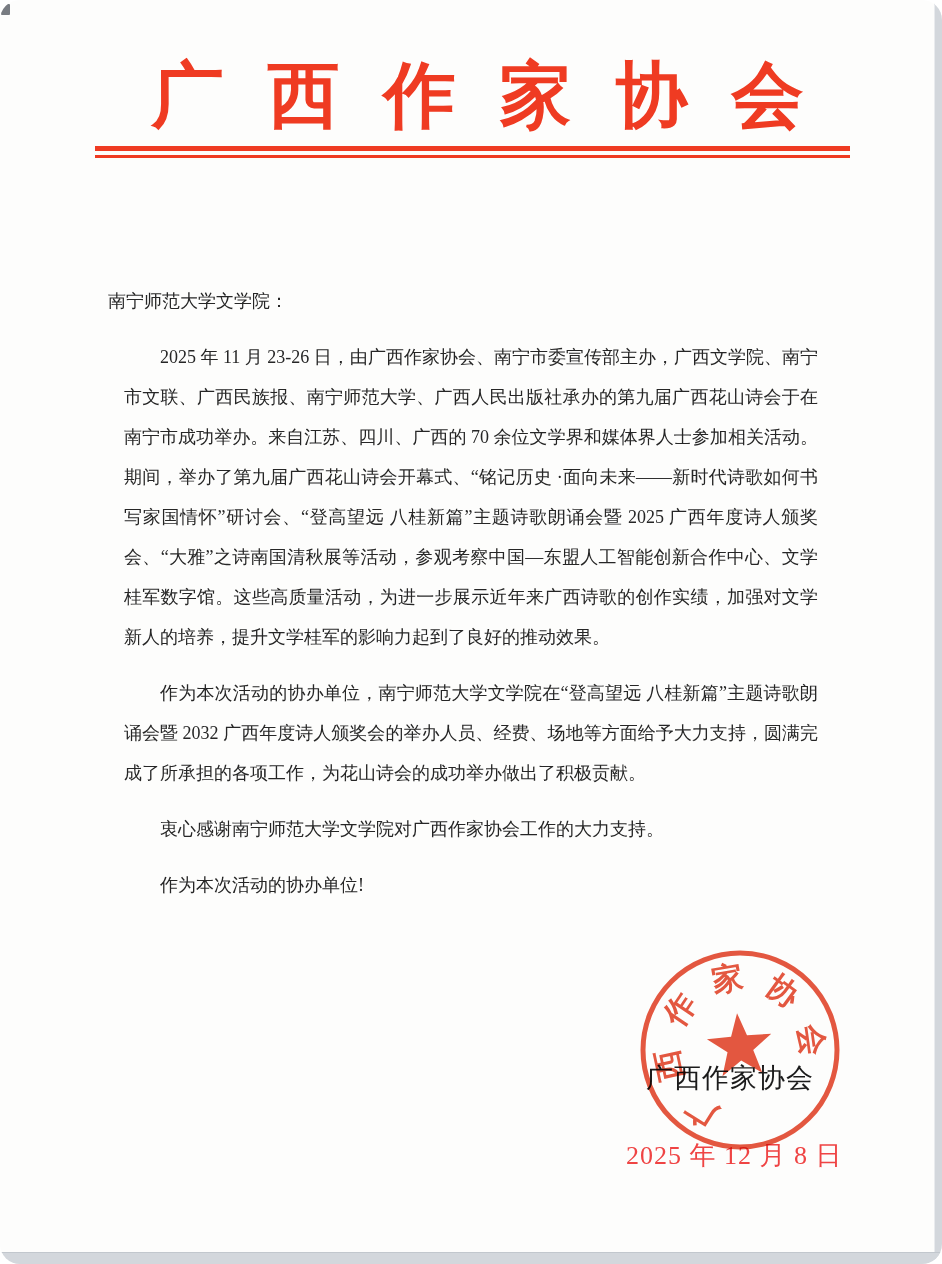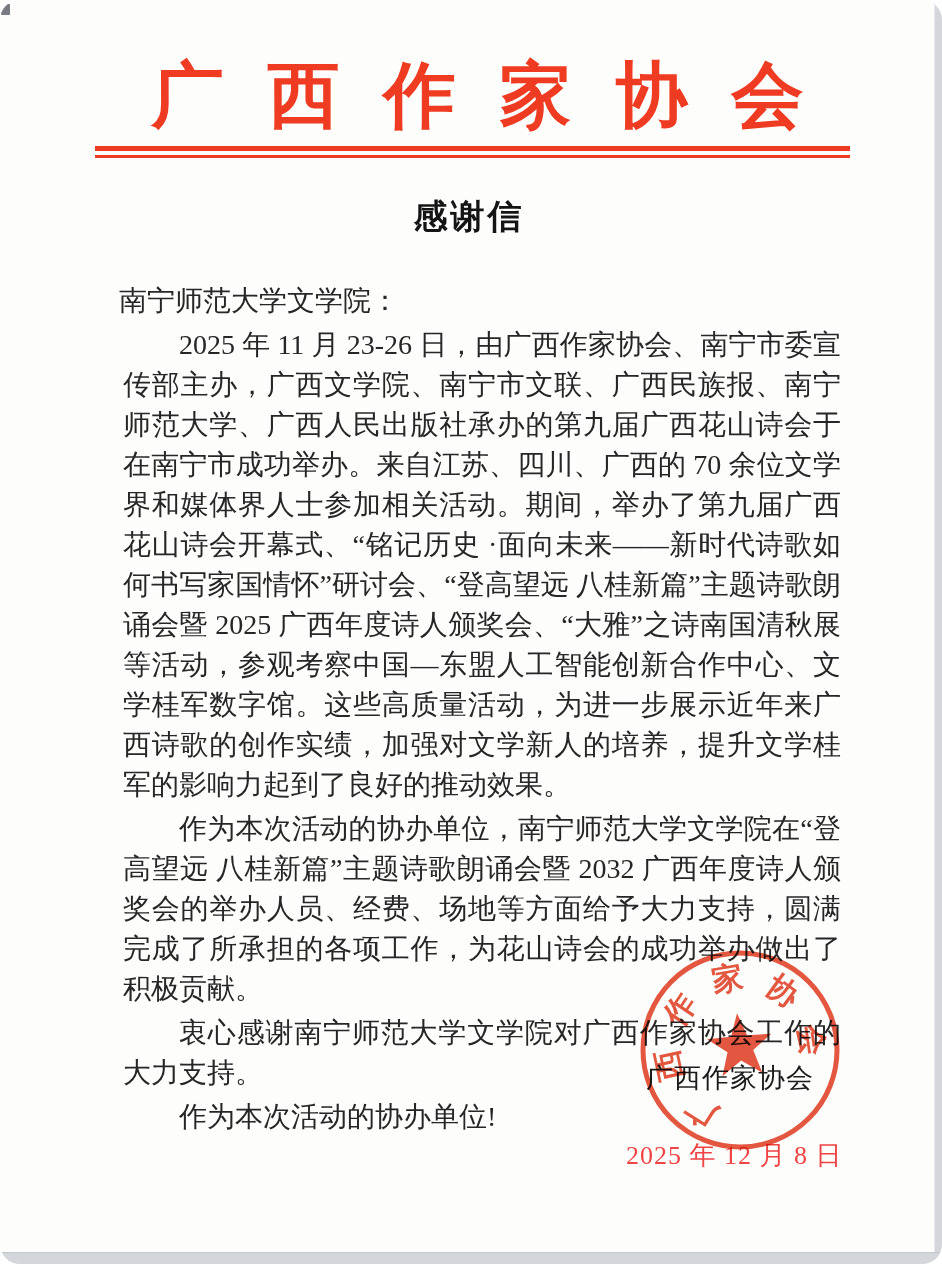--- a/index.html
+++ b/index.html
@@ -82,7 +82,6 @@
     <div class="red-rule"></div>
   </div>
 
-  <h1 class="doc-title">感谢信</h1>
 
   <div class="body-text">
     <p class="salutation">南宁师范大学文学院：</p>

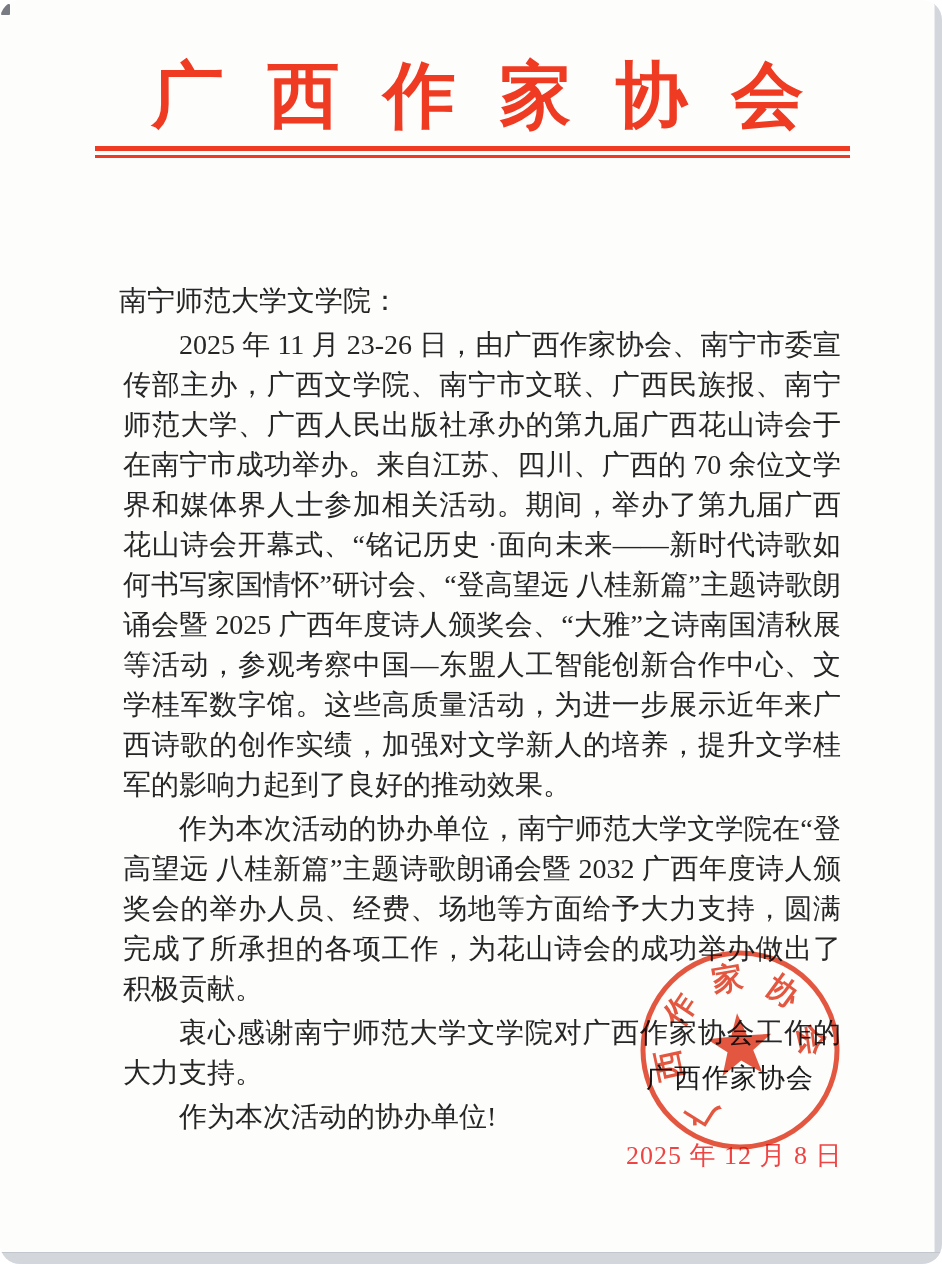--- a/index.html
+++ b/index.html
@@ -34,8 +34,8 @@
     font-family:"Liberation Sans","DejaVu Sans",sans-serif;
   }
   .body-text{
-    position:absolute;top:281px;left:119px;width:726px;
-    font-size:28px;line-height:40px;text-align:justify;
+    position:absolute;top:281px;left:108px;width:726px;
+    font-size:18px;line-height:40px;text-align:justify;
     color:var(--body-text,#262626);
   }
   .salutation{margin:0;}

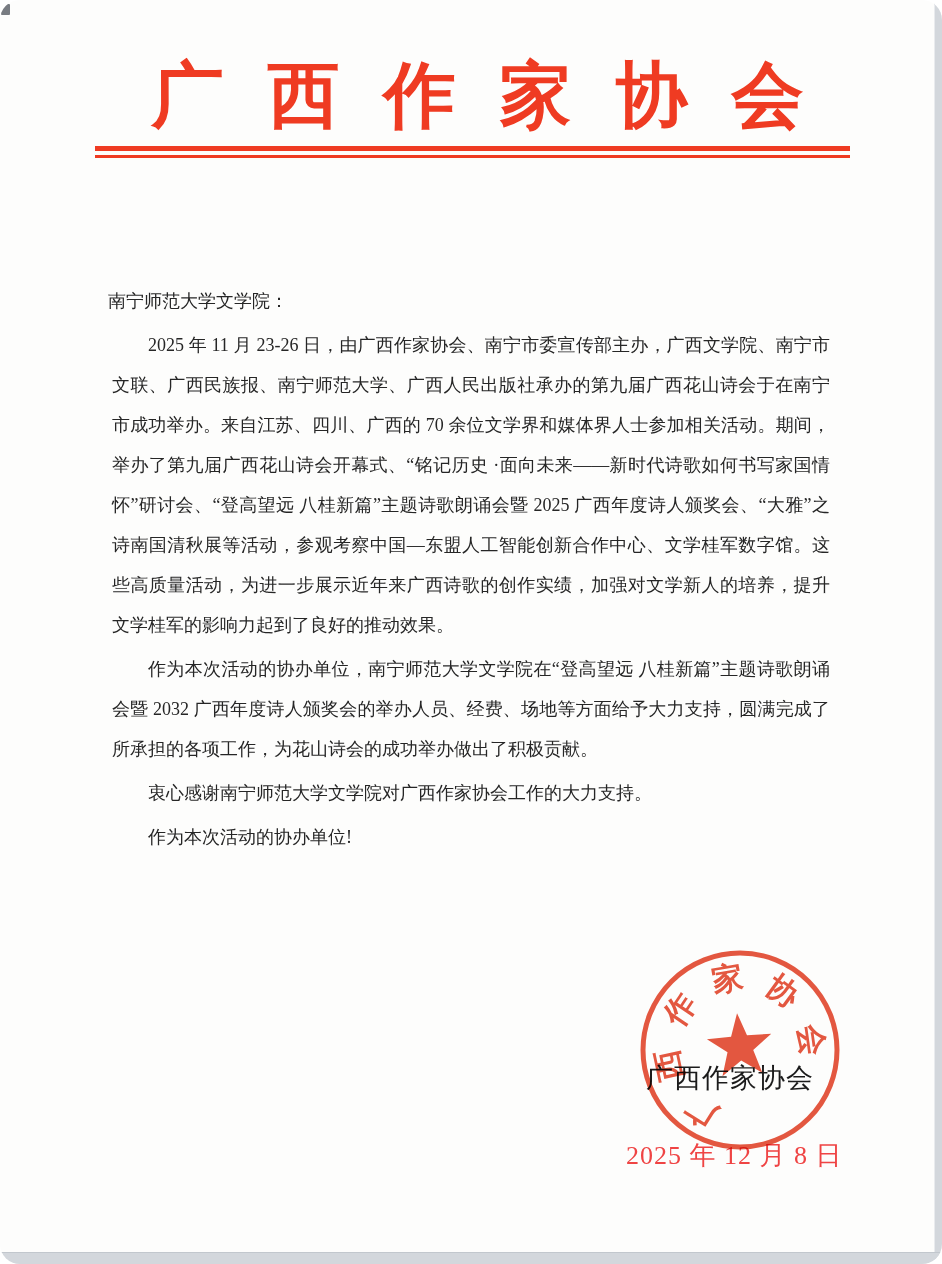--- a/index.html
+++ b/index.html
@@ -39,7 +39,7 @@
     color:var(--body-text,#262626);
   }
   .salutation{margin:0;}
-  .para{margin:4px;text-indent:2em;}
+  .para{margin:16px;text-indent:2em;}
   .sig-org{
     position:absolute;left:646px;top:1060px;
     font-size:27px;letter-spacing:1px;color:#1b1b1b;white-space:nowrap;

